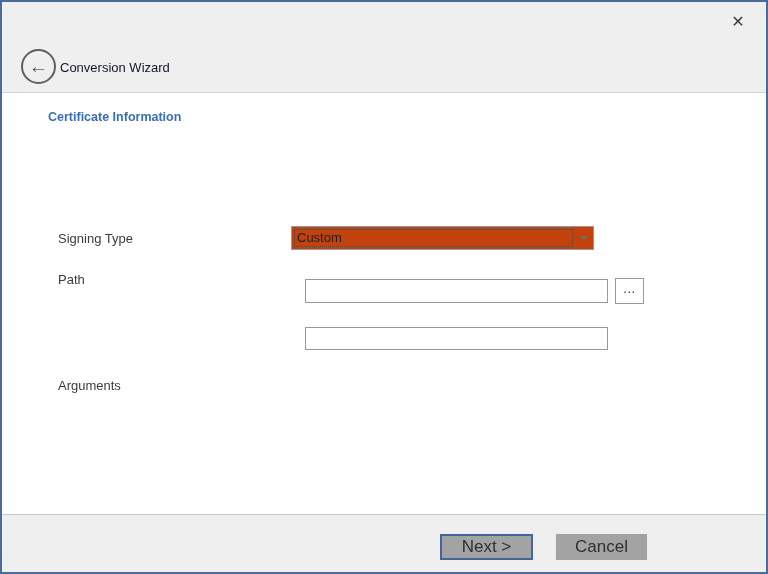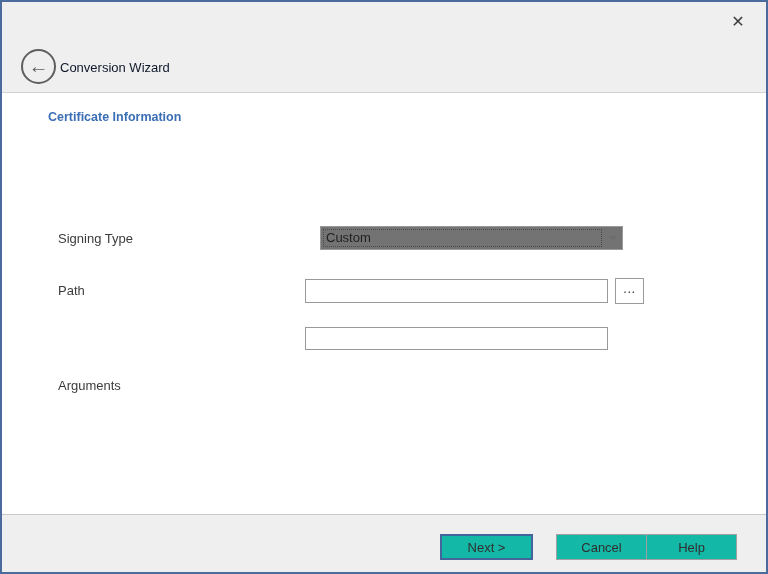--- a/index.html
+++ b/index.html
@@ -65,9 +65,9 @@
   .lbl-arguments { top:328px;margin-top:48px; }
 
   .combo {
-    position:absolute; left:318px; top:224px;
+    position:absolute; left:289px; top:224px;
     width:303px; height:24px;
-    background:#737373;
+    background:#c2410c;
     border:1px solid #999999;
   }
   .combo-text {

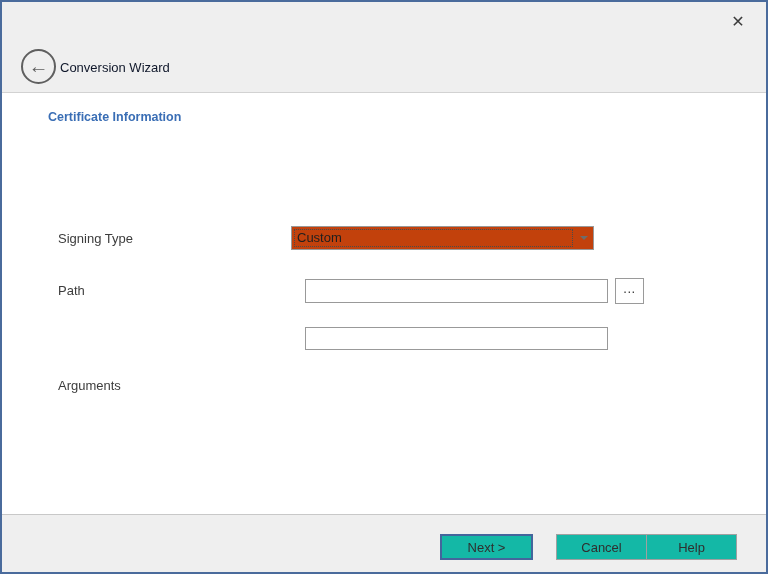--- a/index.html
+++ b/index.html
@@ -61,7 +61,7 @@
     font-size:13px; color:#3c3c3c;
   }
   .lbl-signing   { top:229px; }
-  .lbl-path      { top:281px; }
+  .lbl-path      { top:270px; }
   .lbl-arguments { top:328px;margin-top:48px; }
 
   .combo {

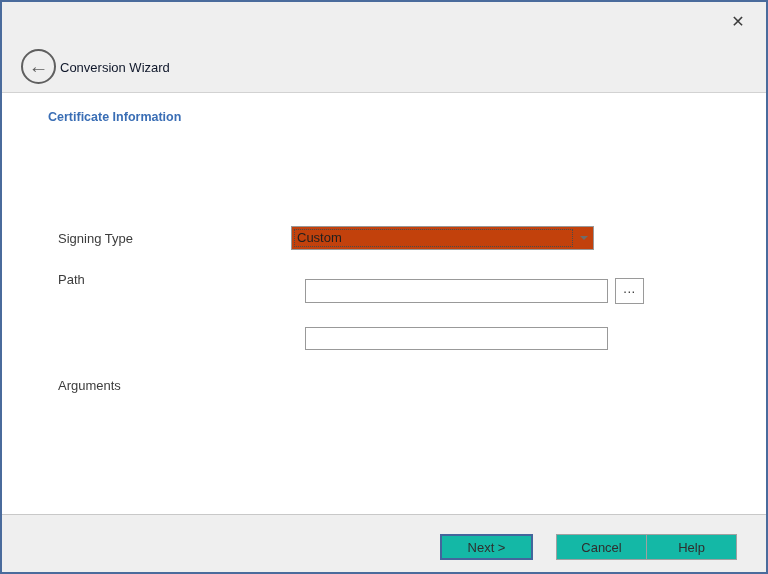--- a/index.html
+++ b/index.html
@@ -124,8 +124,8 @@
   .btn {
     position:absolute; top:19px;
     height:26px;
-    background:#14b8a6;
-    font-family:inherit; font-size:13px; color:#2f2f2f;
+    background:#a3a3a3;
+    font-family:inherit; font-size:17px; color:#2f2f2f;
     text-align:center;
     cursor:default;
   }

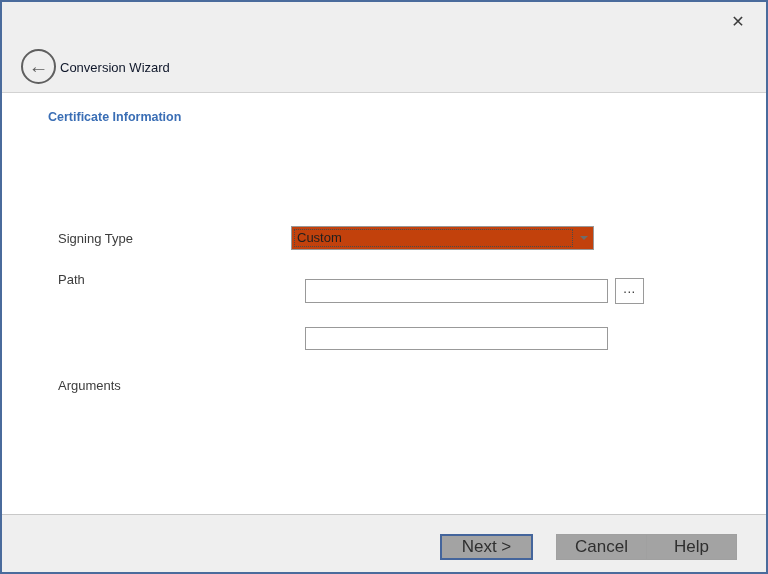--- a/index.html
+++ b/index.html
@@ -166,7 +166,6 @@
   <div class="footer">
     <button class="btn btn-next">Next &gt;</button>
     <button class="btn btn-cancel">Cancel</button>
-    <button class="btn btn-help">Help</button>
   </div>
 
 </div>

